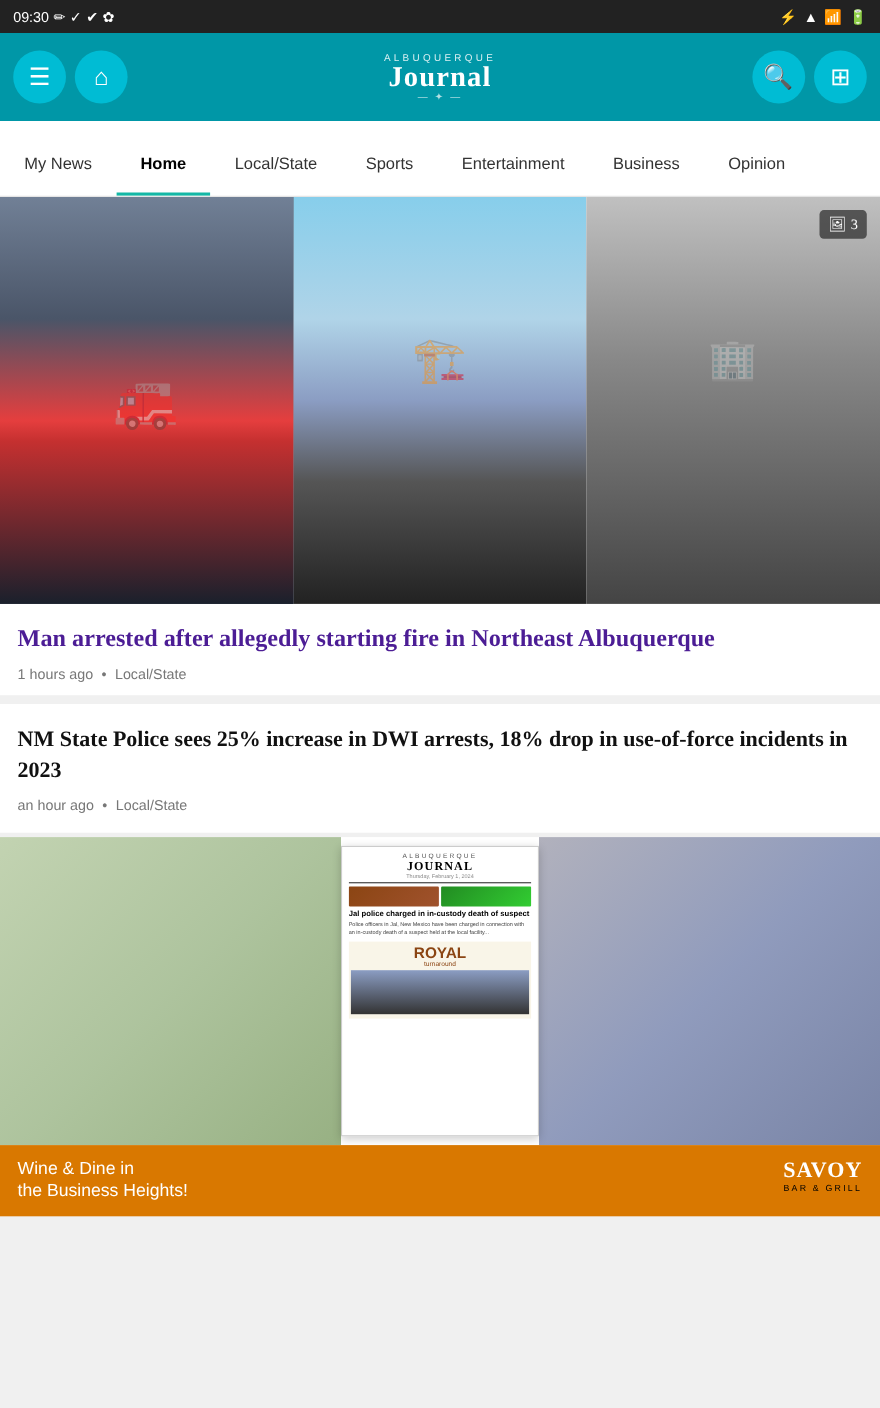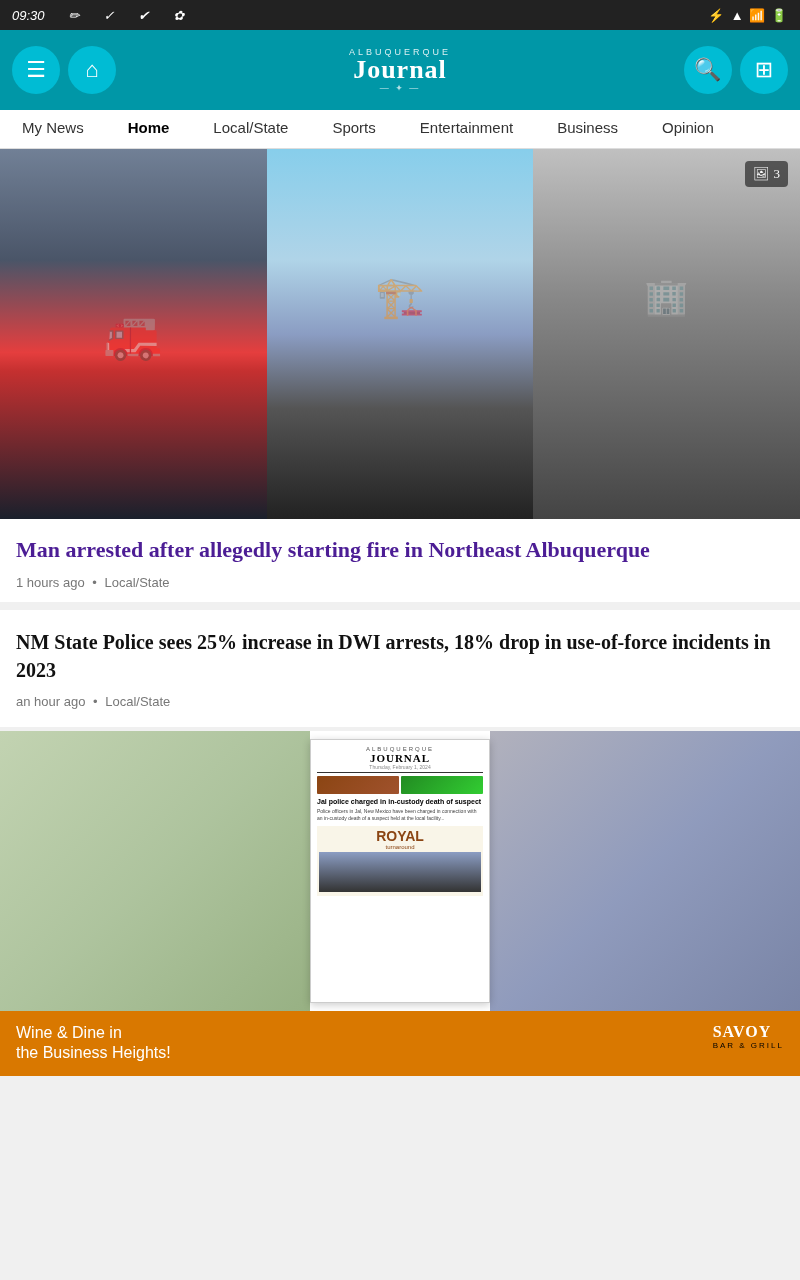--- a/index.html
+++ b/index.html
@@ -18,7 +18,7 @@
       font-size: 13px;
       font-family: Arial, sans-serif;
     }
-    .status-left { display: flex; align-items: flex-end; gap: 24px; font-style: italic; }
+    .status-left { display: flex; align-items: flex-end; gap: 4px; }
     .status-right { display: flex; align-items: center; gap: 6px; }
 
     

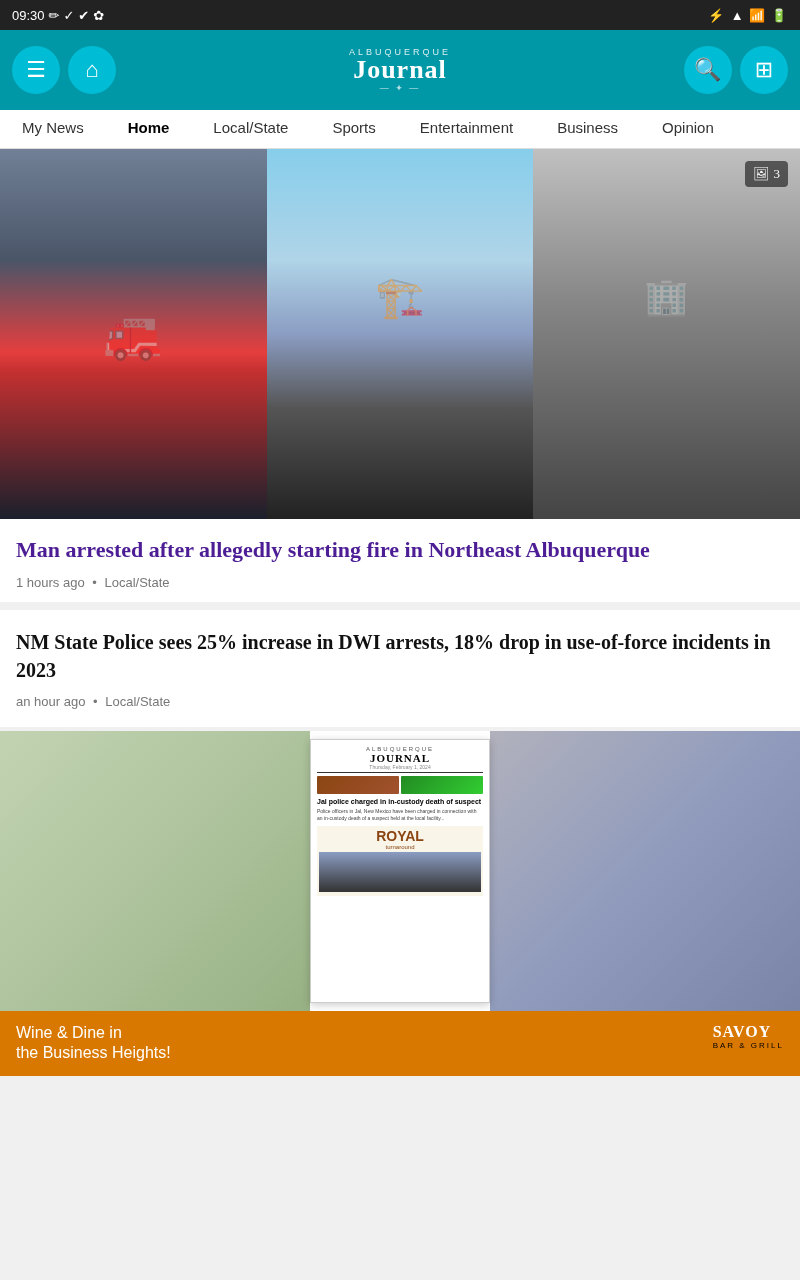--- a/index.html
+++ b/index.html
@@ -84,8 +84,8 @@
       display: flex;
       overflow-x: auto;
       border-bottom: 1px solid #ddd;
-      height: 39px;
-      align-items: center;
+      height: 69px;
+      align-items: flex-end;
     }
     .category-tabs::-webkit-scrollbar { display: none; }
     .tab-item {

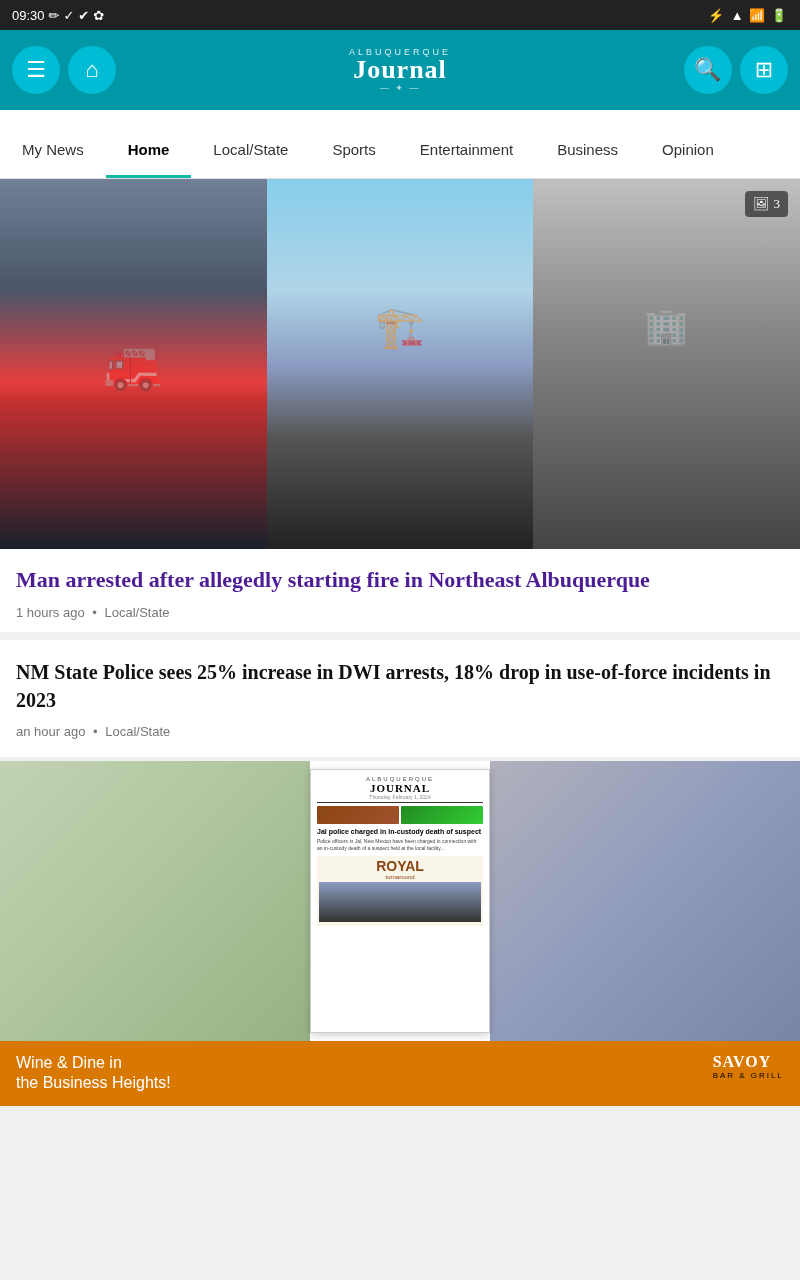--- a/index.html
+++ b/index.html
@@ -331,7 +331,7 @@
     .ad-logo {
       color: #fff;
       font-family: 'Times New Roman', serif;
-      font-size: 16px;
+      font-size: 20px;
       font-weight: bold;
       letter-spacing: 1px;
     }

